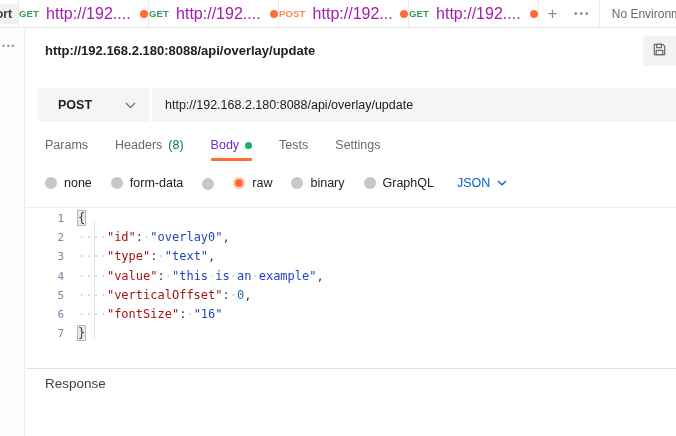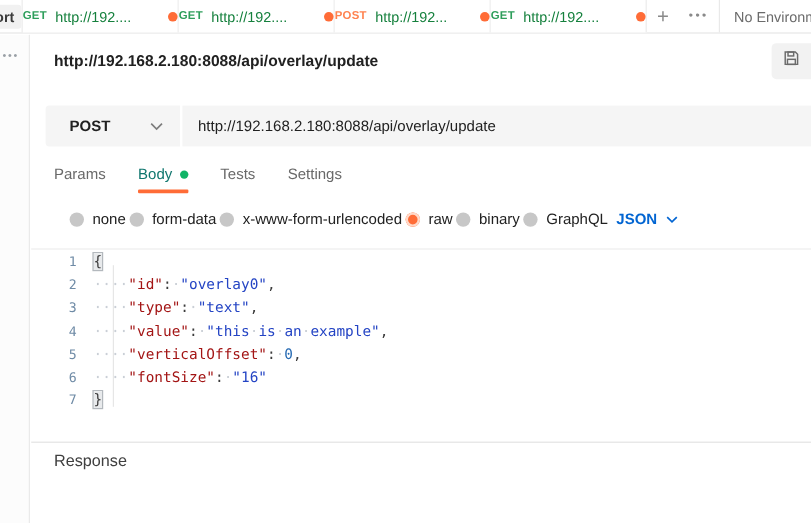--- a/index.html
+++ b/index.html
@@ -16,7 +16,7 @@
   .rtab { width:130px; display:flex; align-items:center; gap:7px; padding:0 0;
           border-right:1px solid #ececec; background:#fff; cursor:pointer; }
   .rtab .meth { font-size:9.5px; font-weight:700; letter-spacing:.2px; flex:0 0 auto; }
-  .rtab .turl { font-size:12px; color:#15803d; flex:1 1 auto; overflow:hidden; white-space:nowrap; }
+  .rtab .turl { font-size:16px; color:#a21caf; flex:1 1 auto; overflow:hidden; white-space:nowrap; }
   .rtab .dot  { width:8px; height:8px; border-radius:50%; background:var(--accent); flex:0 0 auto; }
   .plus-btn { width:36px; display:flex; align-items:center; justify-content:center;
               font-size:17px; color:#8a8a8a; cursor:pointer; }

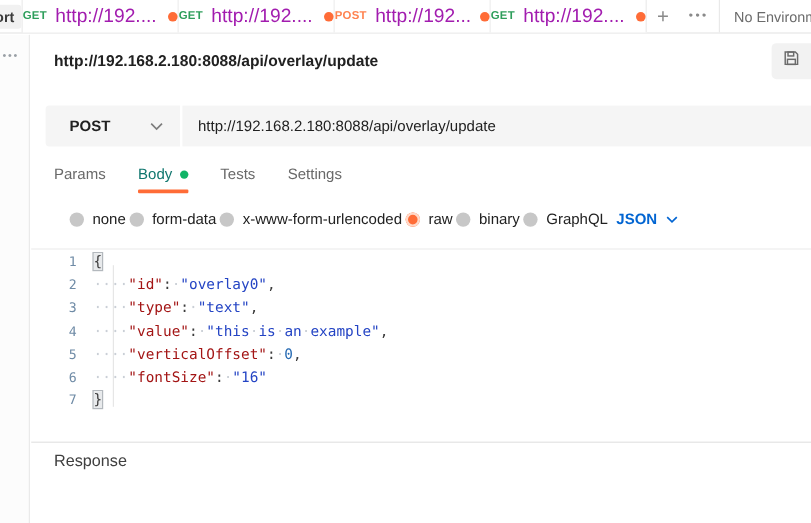--- a/index.html
+++ b/index.html
@@ -153,6 +153,10 @@
     <div class="reqtab">
       <span>Params</span>
     </div>
+    <div class="reqtab">
+      <span>Headers</span>
+      <span class="cnt">(8)</span>
+    </div>
     <div class="reqtab active">
       <span>Body</span>
       <span class="gdot"></span>

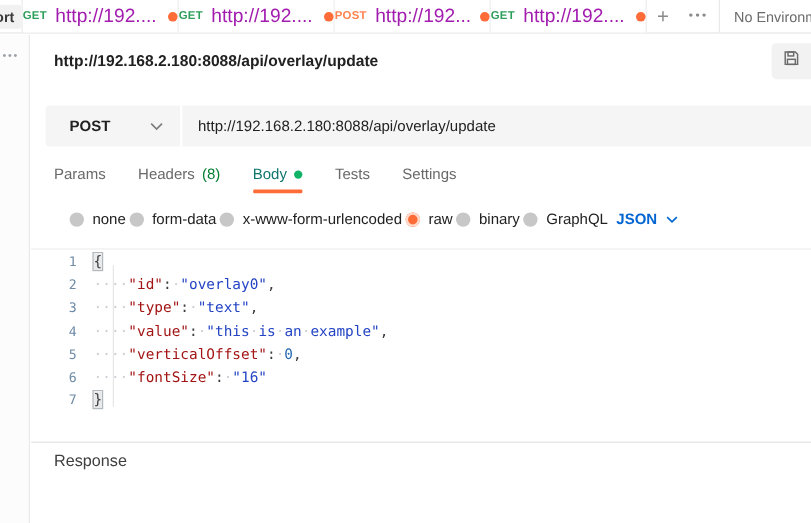--- a/index.html
+++ b/index.html
@@ -53,7 +53,7 @@
   .reqtabs { position:absolute; left:45px; top:138px; display:flex; gap:27px; }
   .reqtab { font-size:12.5px; color:#696969; padding-bottom:9px; position:relative;
             display:flex; align-items:center; gap:6px; cursor:pointer; white-space:nowrap; }
-  .reqtab.active { color:#0f766e; font-weight:500; }
+  .reqtab.active { color:#6d28d9; font-weight:500; }
   .reqtab.active::after { content:""; position:absolute; left:0; right:0; bottom:0;
                           height:3px; background:var(--accent); border-radius:1px; }
   .reqtab .cnt { color:var(--cnt-green); }

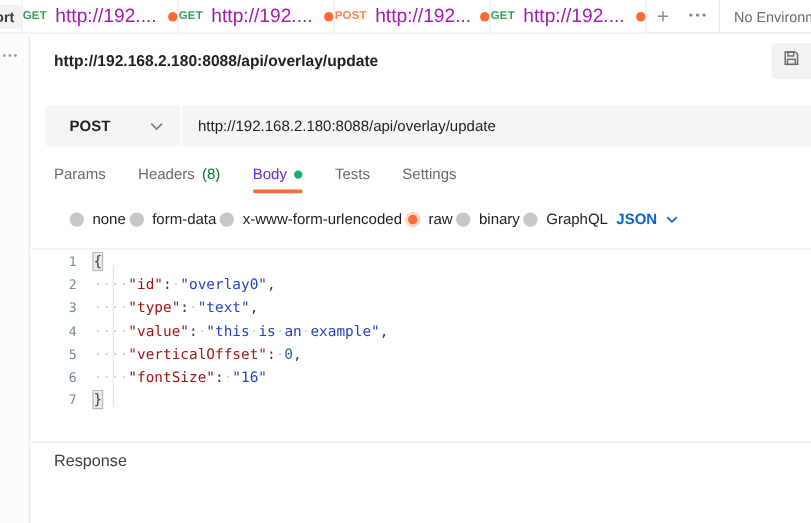--- a/index.html
+++ b/index.html
@@ -60,7 +60,7 @@
   .reqtab .gdot { width:7px; height:7px; border-radius:50%; background:var(--body-green); }
 
   
-  .radios { position:absolute; left:58px; top:176px; display:flex; align-items:flex-end; gap:3px; }
+  .radios { position:absolute; left:45px; top:176px; display:flex; align-items:flex-end; gap:19px; }
   .radio { display:flex; align-items:center; gap:7px; font-size:12.5px; color:#212121;
            cursor:pointer; white-space:nowrap; }
   .radio .rb { width:12px; height:12px; border-radius:50%; background:#c7c7c7; }

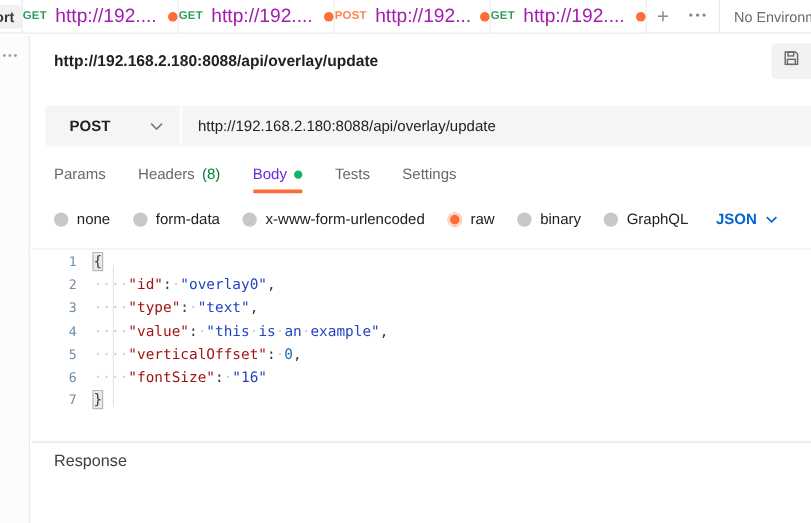--- a/index.html
+++ b/index.html
@@ -180,7 +180,6 @@
     </div>
     <div class="radio">
       <span class="rb"></span>
-      <span>x-www-form-urlencoded</span>
     </div>
     <div class="radio sel">
       <span class="rb"></span>

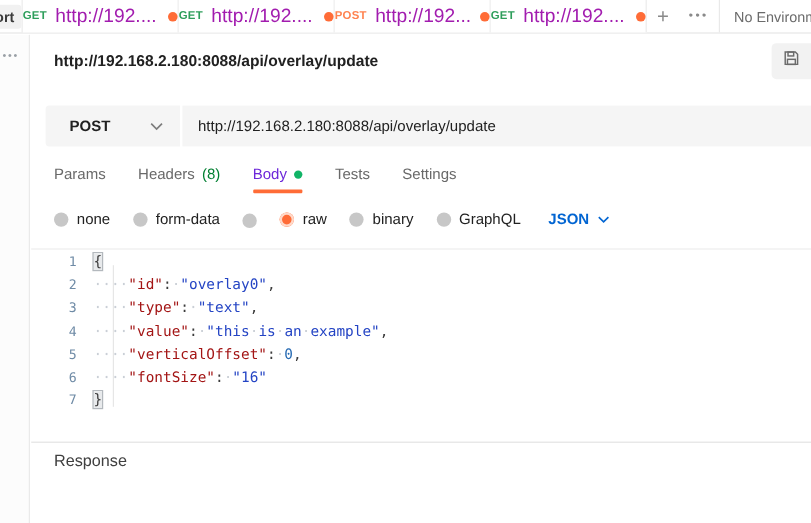--- a/index.html
+++ b/index.html
@@ -66,7 +66,7 @@
   .radio .rb { width:12px; height:12px; border-radius:50%; background:#c7c7c7; }
   .radio.sel .rb { background:var(--accent); box-shadow:inset 0 0 0 2px #ffd9c9; }
   .lang-dd { display:flex; align-items:center; gap:7px; margin-left:4px; cursor:pointer; }
-  .lang-dd .ltxt { font-size:12.5px; font-weight:700; color:var(--link-blue); }
+  .lang-dd .ltxt { font-size:12.5px; font-weight:400; color:var(--link-blue); }
 
   
   .editor-sep { position:absolute; left:26px; top:207px; right:0; border-top:1px solid #ededed; }

